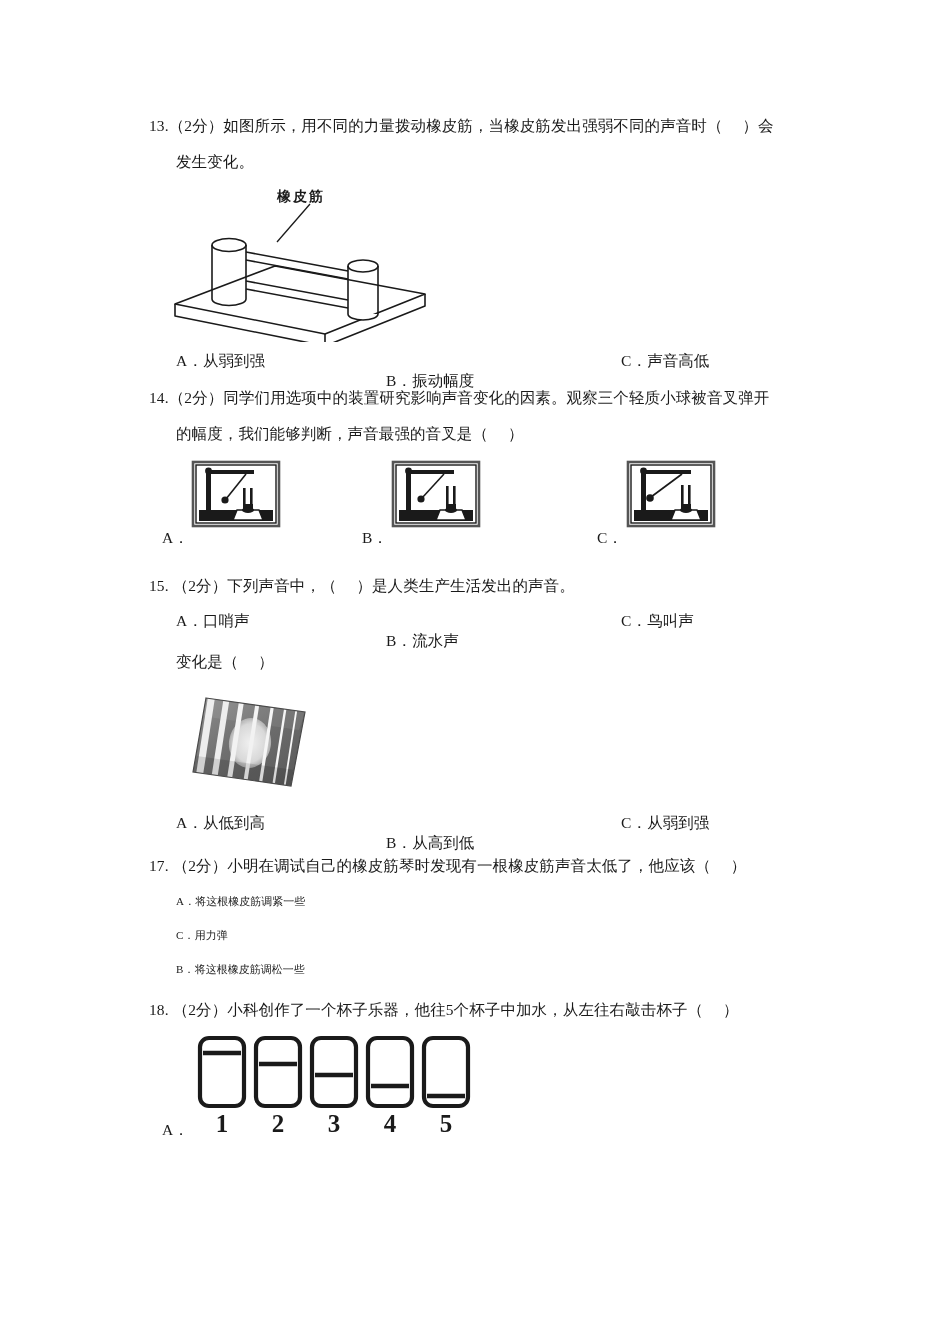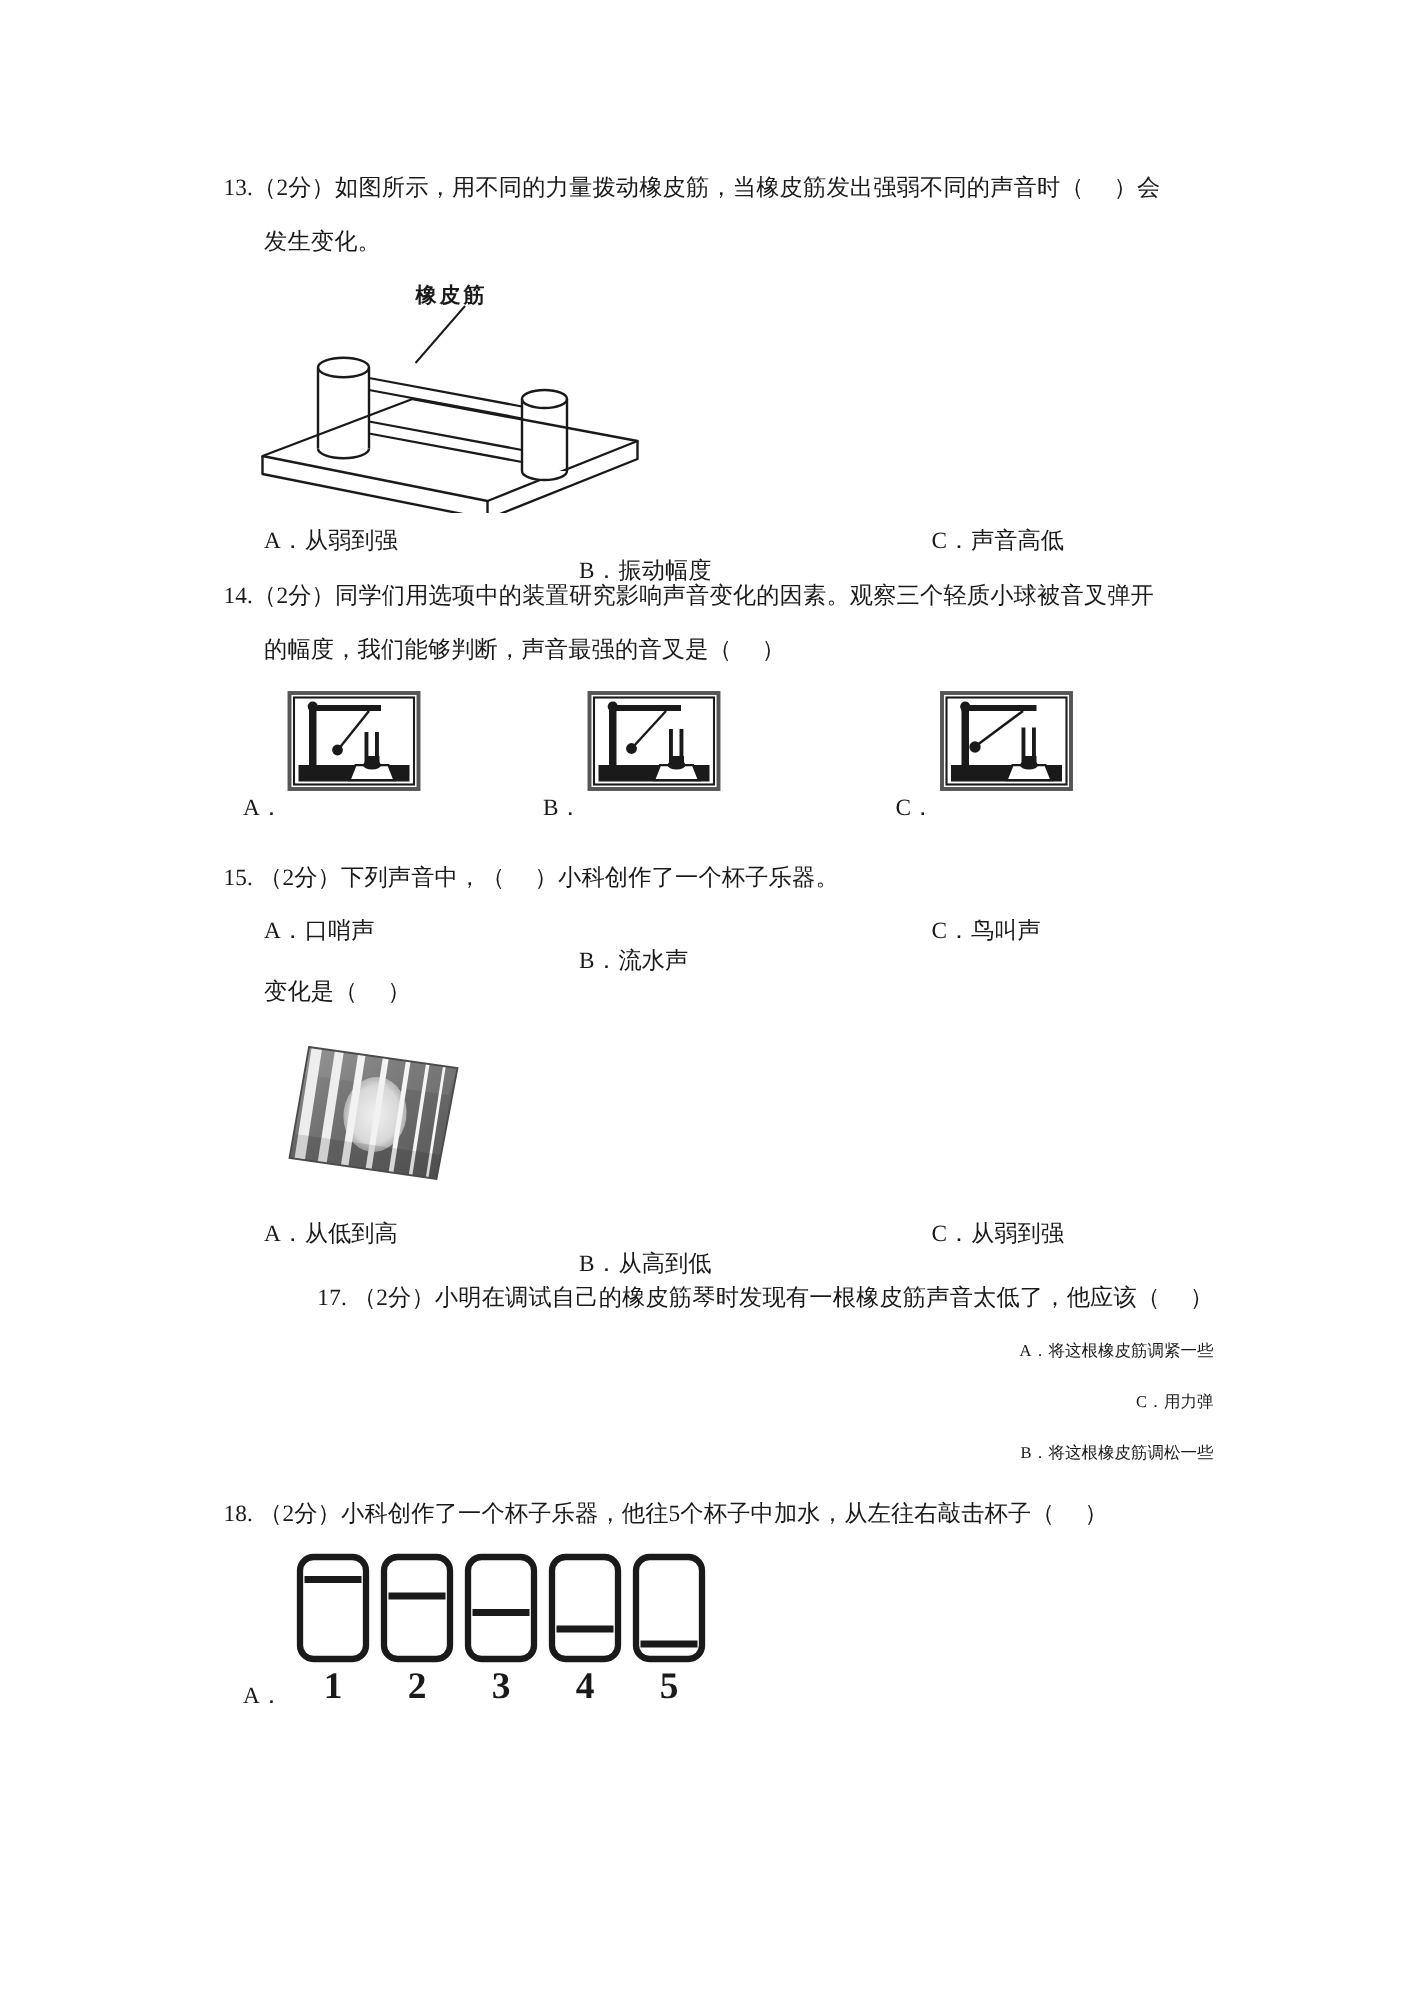--- a/index.html
+++ b/index.html
@@ -255,7 +255,7 @@
     </div>
 
     <div class="q" style="margin-top:10px;">
-      <div class="q-line"><span class="num">15.</span>&nbsp;<span>（2分）</span><span>下列声音中，（</span><span class="blank-paren">&nbsp;&nbsp;&nbsp;&nbsp;&nbsp;</span><span>）小科创作了一个杯子乐器。</span></div>
+      <div class="q-line"><span class="num">15.</span>&nbsp;<span>（2分）</span><span>下列声音中，（</span><span class="blank-paren">&nbsp;&nbsp;&nbsp;&nbsp;&nbsp;</span><span>）是人类生产生活发出的声音。</span></div>
 
       <div class="opts">
         <span class="opt opt-a"><span class="oplabel">A．</span><span>口哨声</span></span>

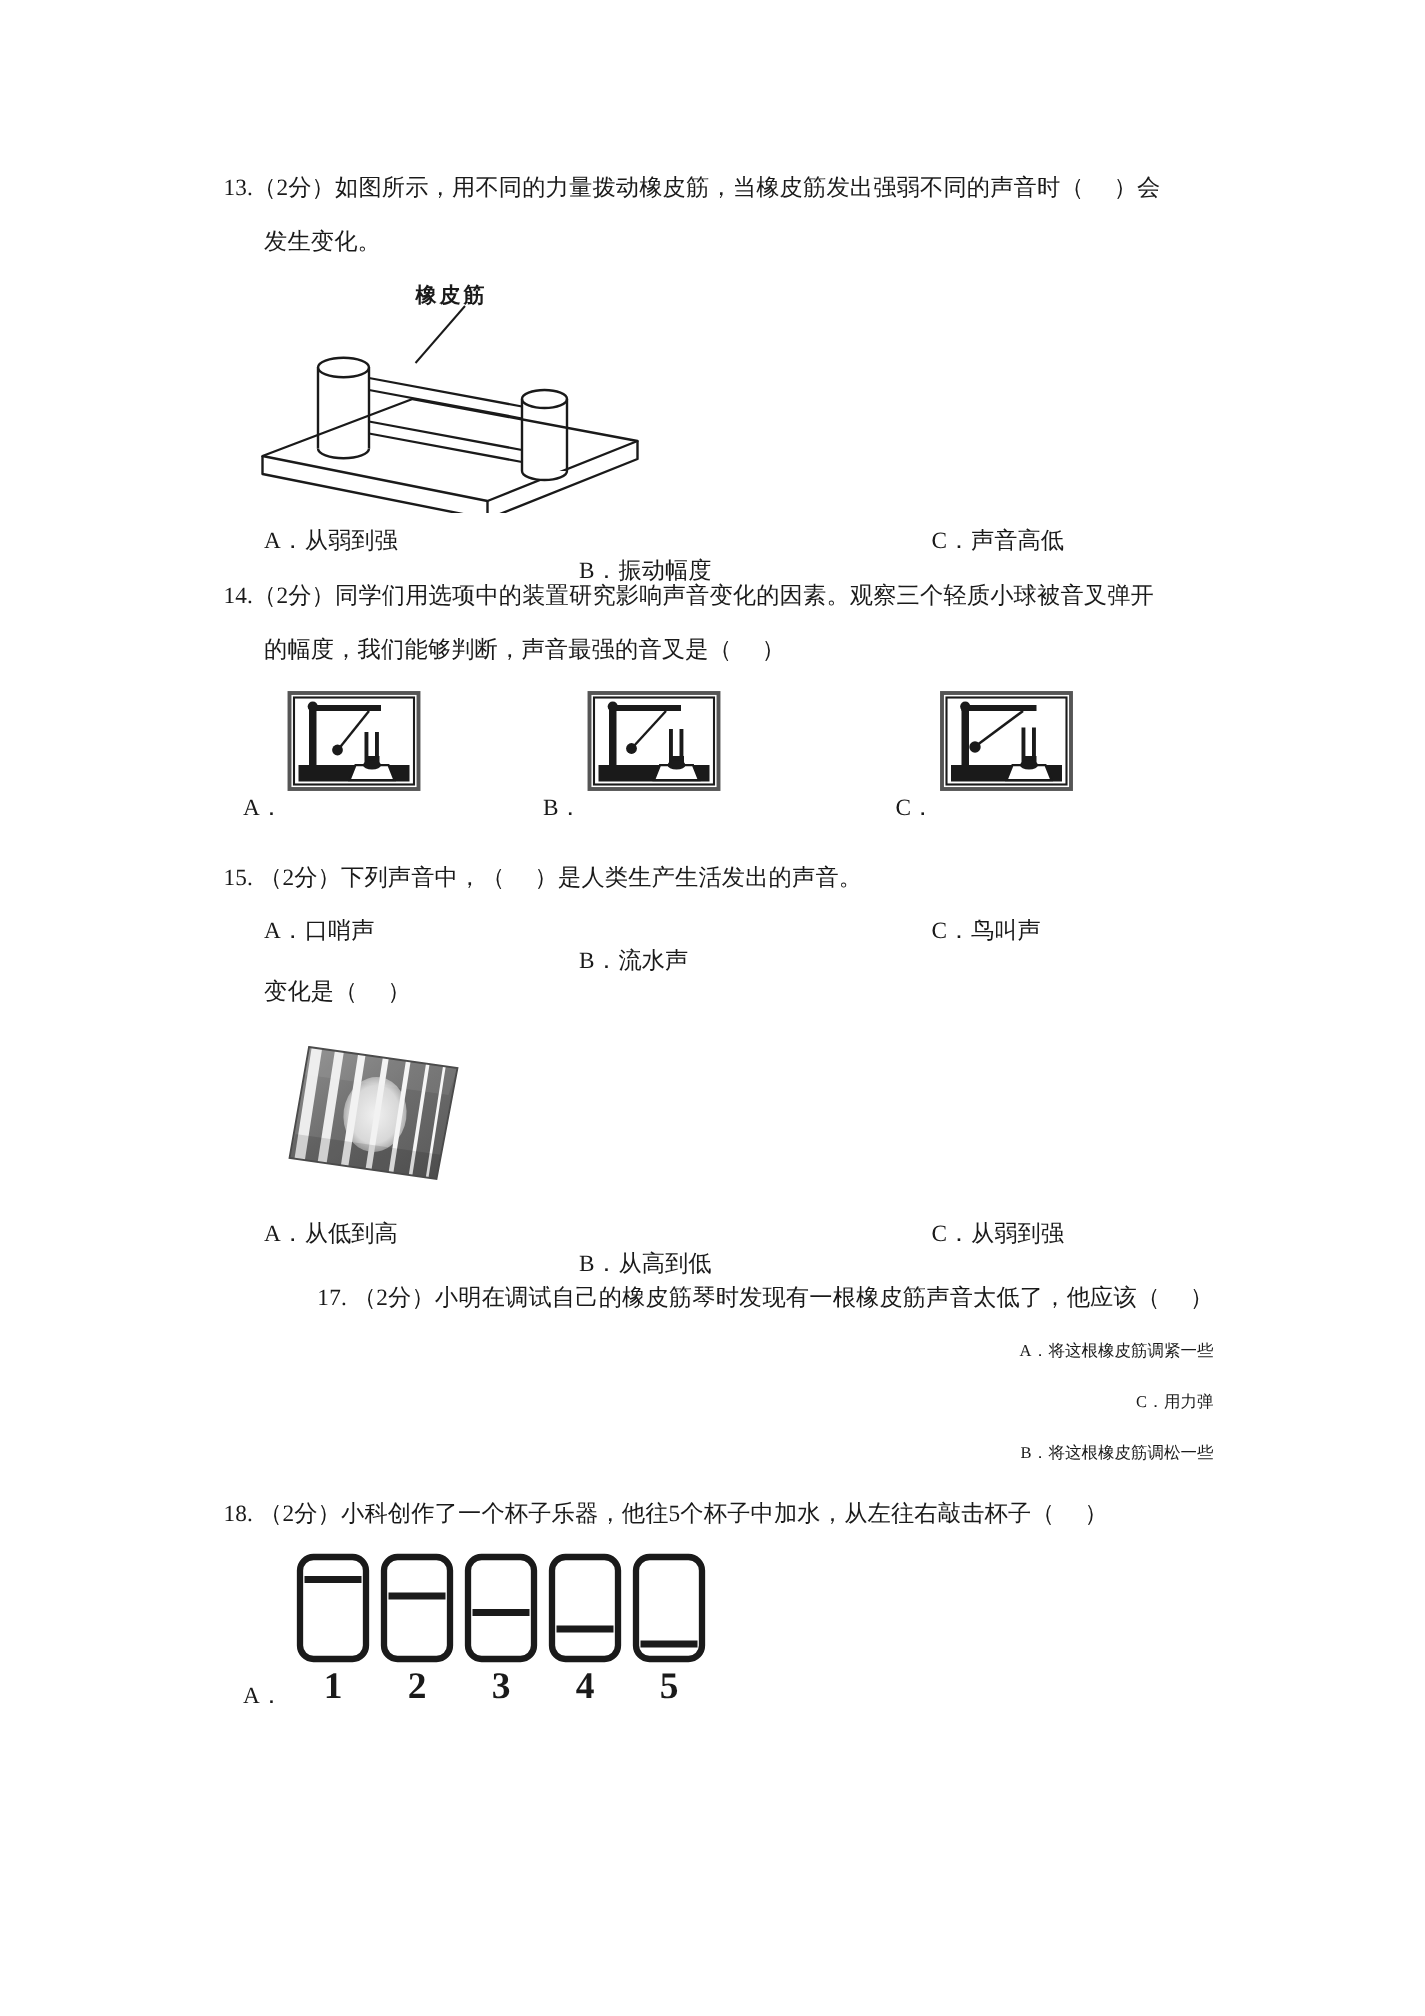--- a/index.html
+++ b/index.html
@@ -312,7 +312,7 @@
       </div>
     </div>
 
-    <div class="q" style="margin-top:8px;text-align:right;">
+    <div class="q" style="margin-top:8px;">
       <div class="q-line"><span class="num">17.</span>&nbsp;<span>（2分）</span><span>小明在调试自己的橡皮筋琴时发现有一根橡皮筋声音太低了，他应该（</span><span class="blank-paren">&nbsp;&nbsp;&nbsp;&nbsp;&nbsp;</span><span>）</span></div>
 
       <div class="opts-stack">

